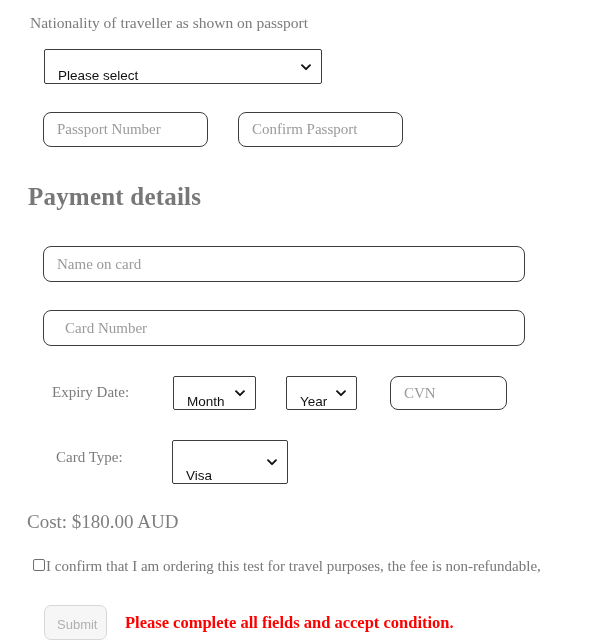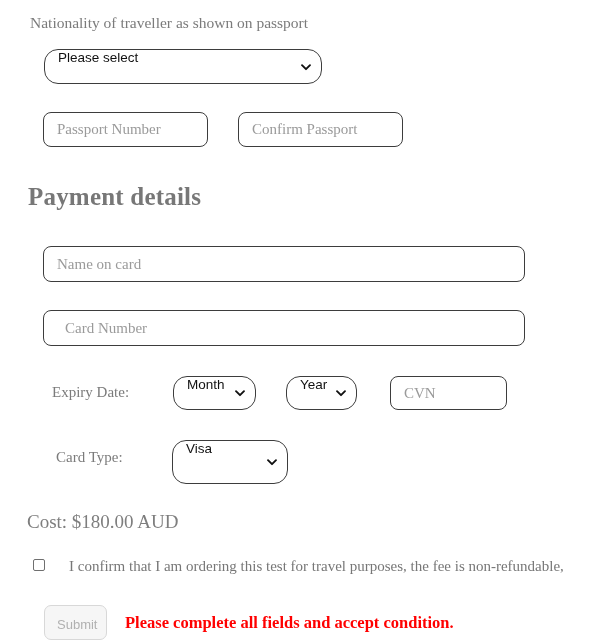--- a/index.html
+++ b/index.html
@@ -46,13 +46,13 @@
     box-sizing: border-box;
     background: #ffffff;
     border: 1px solid #3d3d3d;
-    border-radius: 14px;
+    border-radius: 2px;
     font-family: "Liberation Sans", "DejaVu Sans", sans-serif;
     font-size: 13.5px;
     color: #111111;
     padding: 0 26px 0 13px;
     display: flex;
-    align-items: flex-start;
+    align-items: flex-end;
     cursor: pointer;
     white-space: nowrap;
     overflow: hidden;

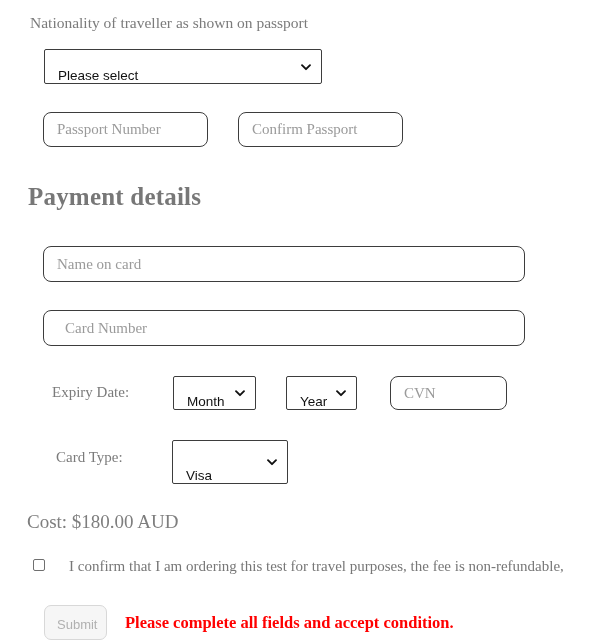--- a/index.html
+++ b/index.html
@@ -151,7 +151,7 @@
     flex: 0 0 auto;
   }
   .consent-text {
-    margin-left: 24px;
+    margin-left: 1px;
     font-size: 15px;
     line-height: 20px;
     color: #777777;

